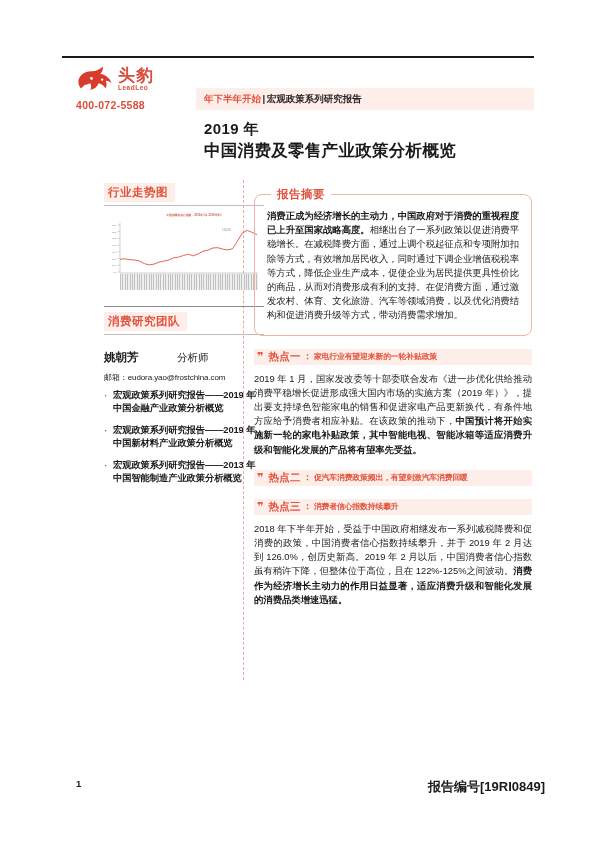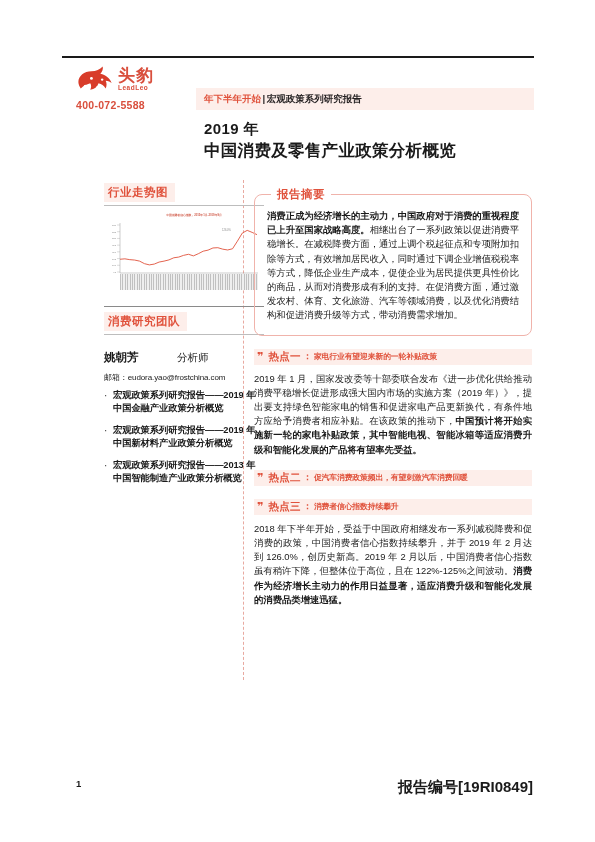--- a/index.html
+++ b/index.html
@@ -80,7 +80,7 @@
 
   
   .foot-page{position:absolute;left:76px;top:778px;font-size:9.5px;font-weight:bold;color:#1a1a1a;}
-  .foot-code{position:absolute;right:62px;top:778px;font-size:15px;font-weight:bold;color:#1a1a1a;}
+  .foot-code{position:absolute;right:50px;top:778px;font-size:13px;font-weight:bold;color:#1a1a1a;}
 </style>
 </head>
 <body>

